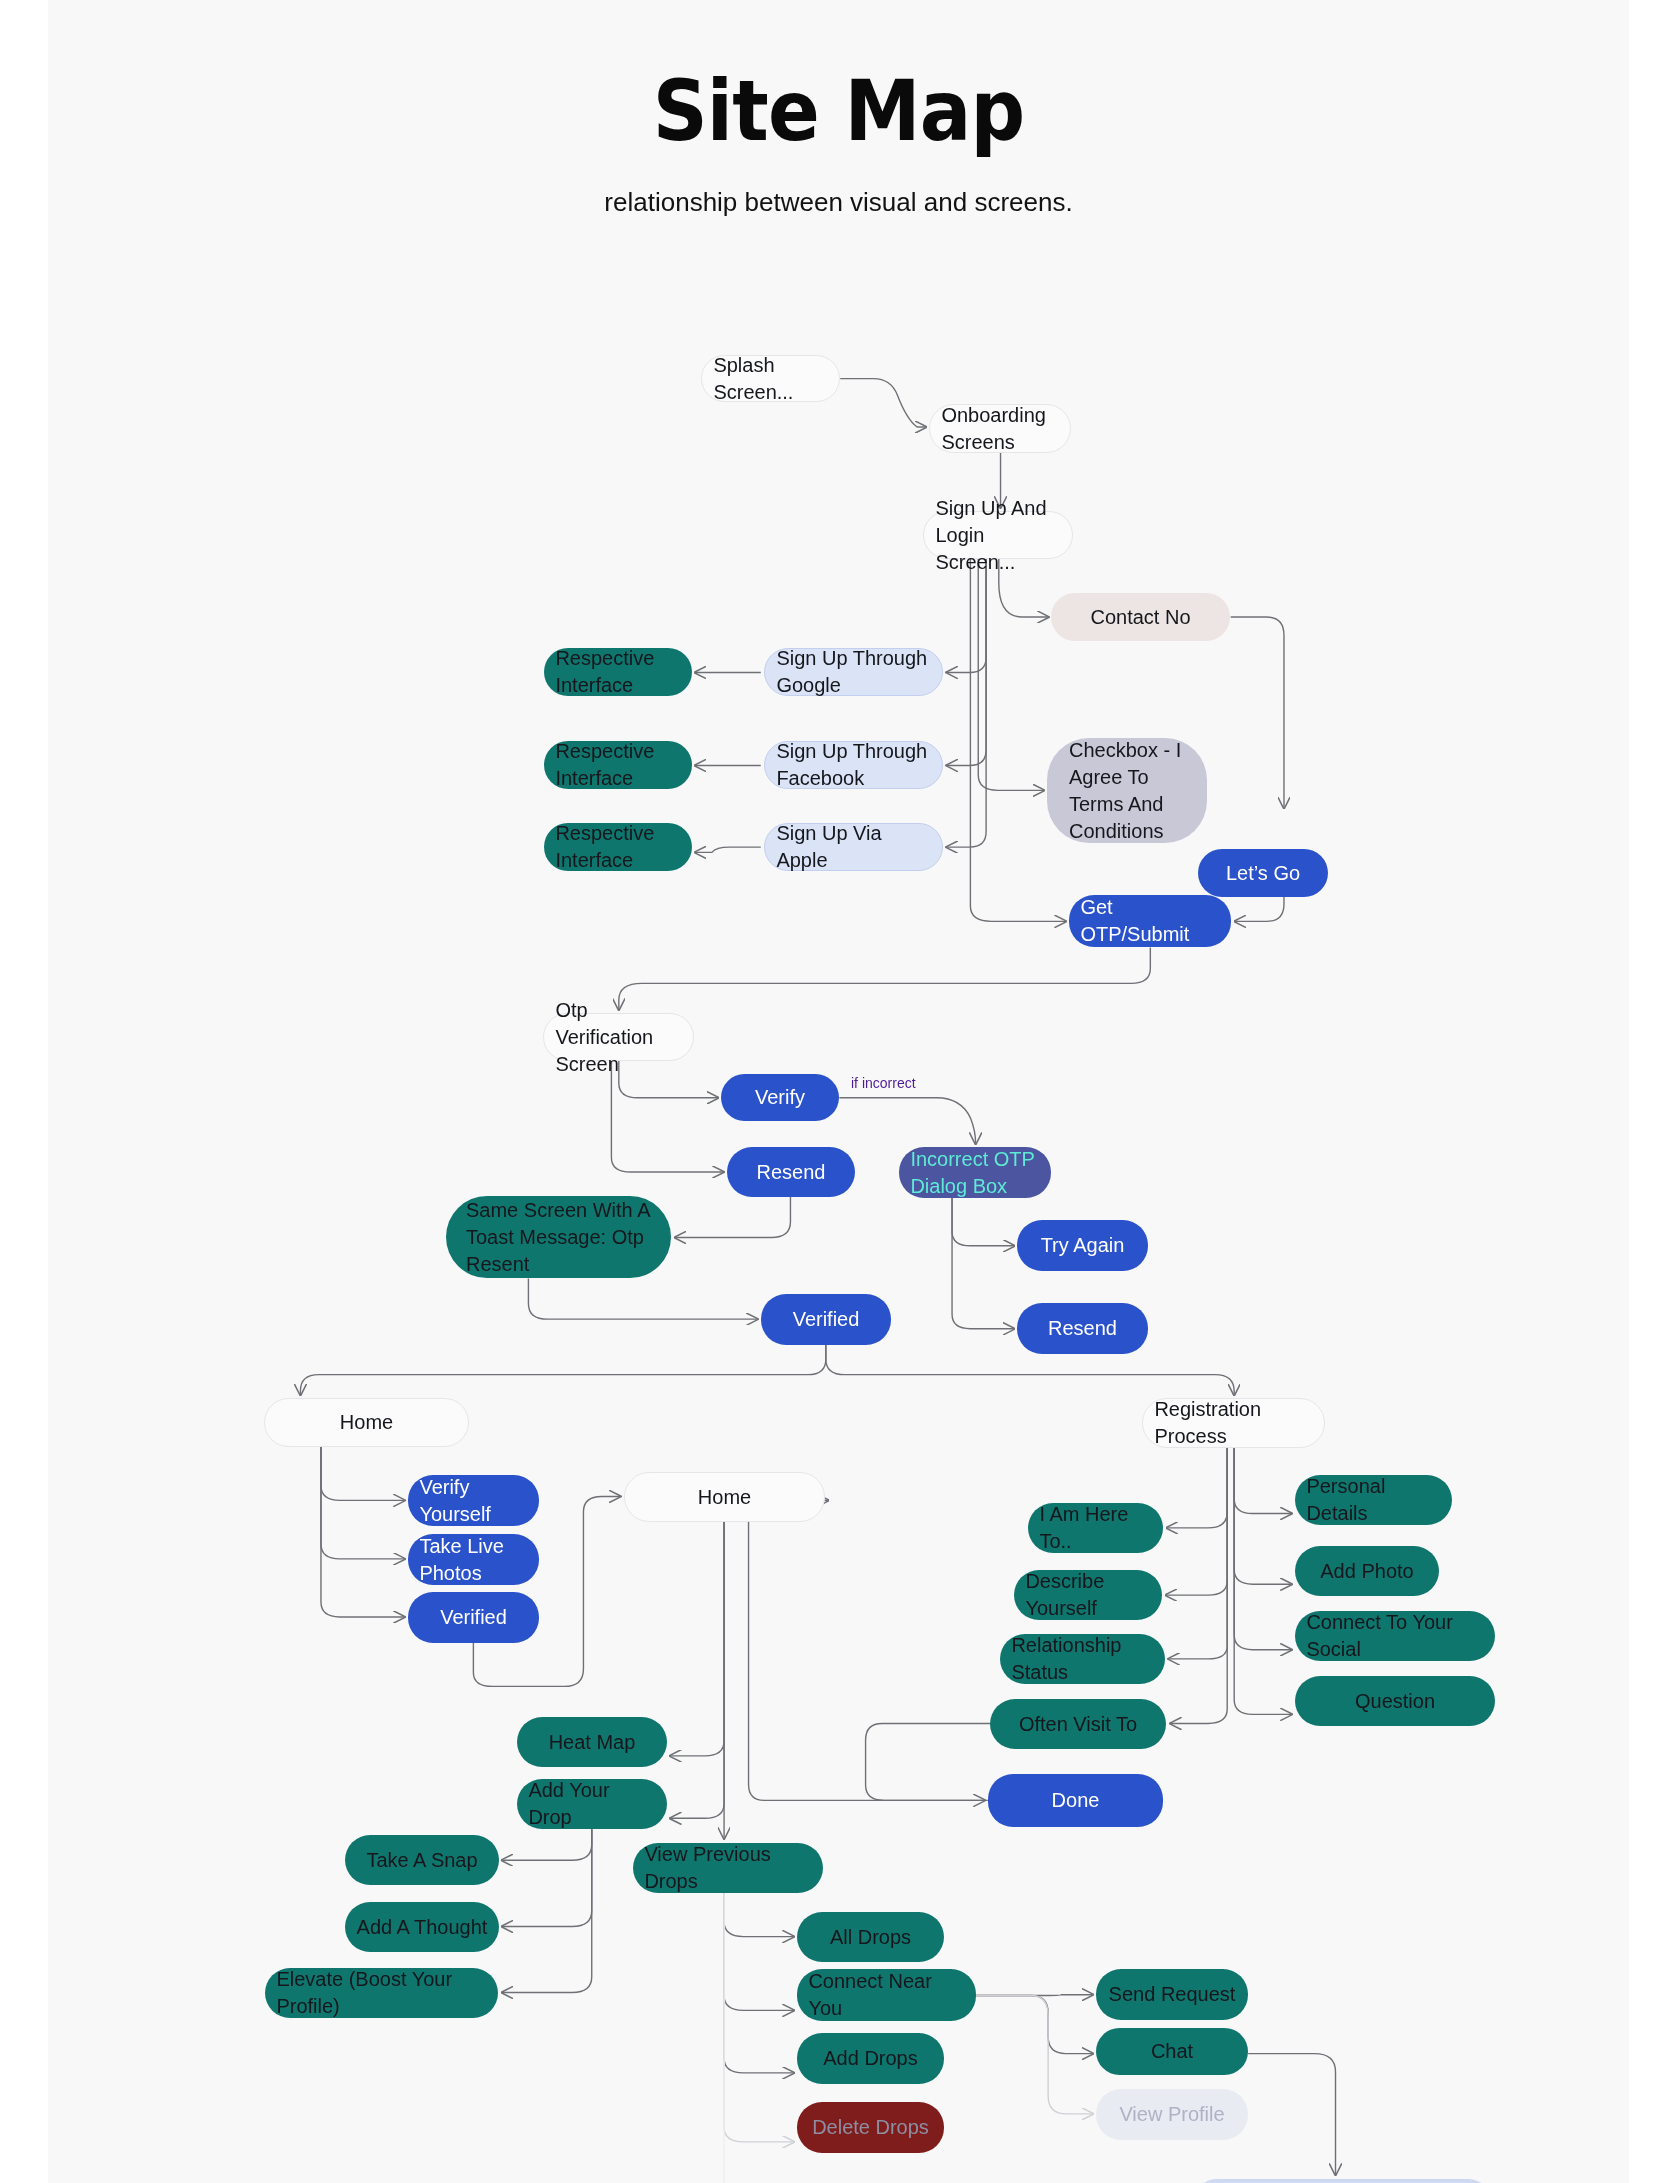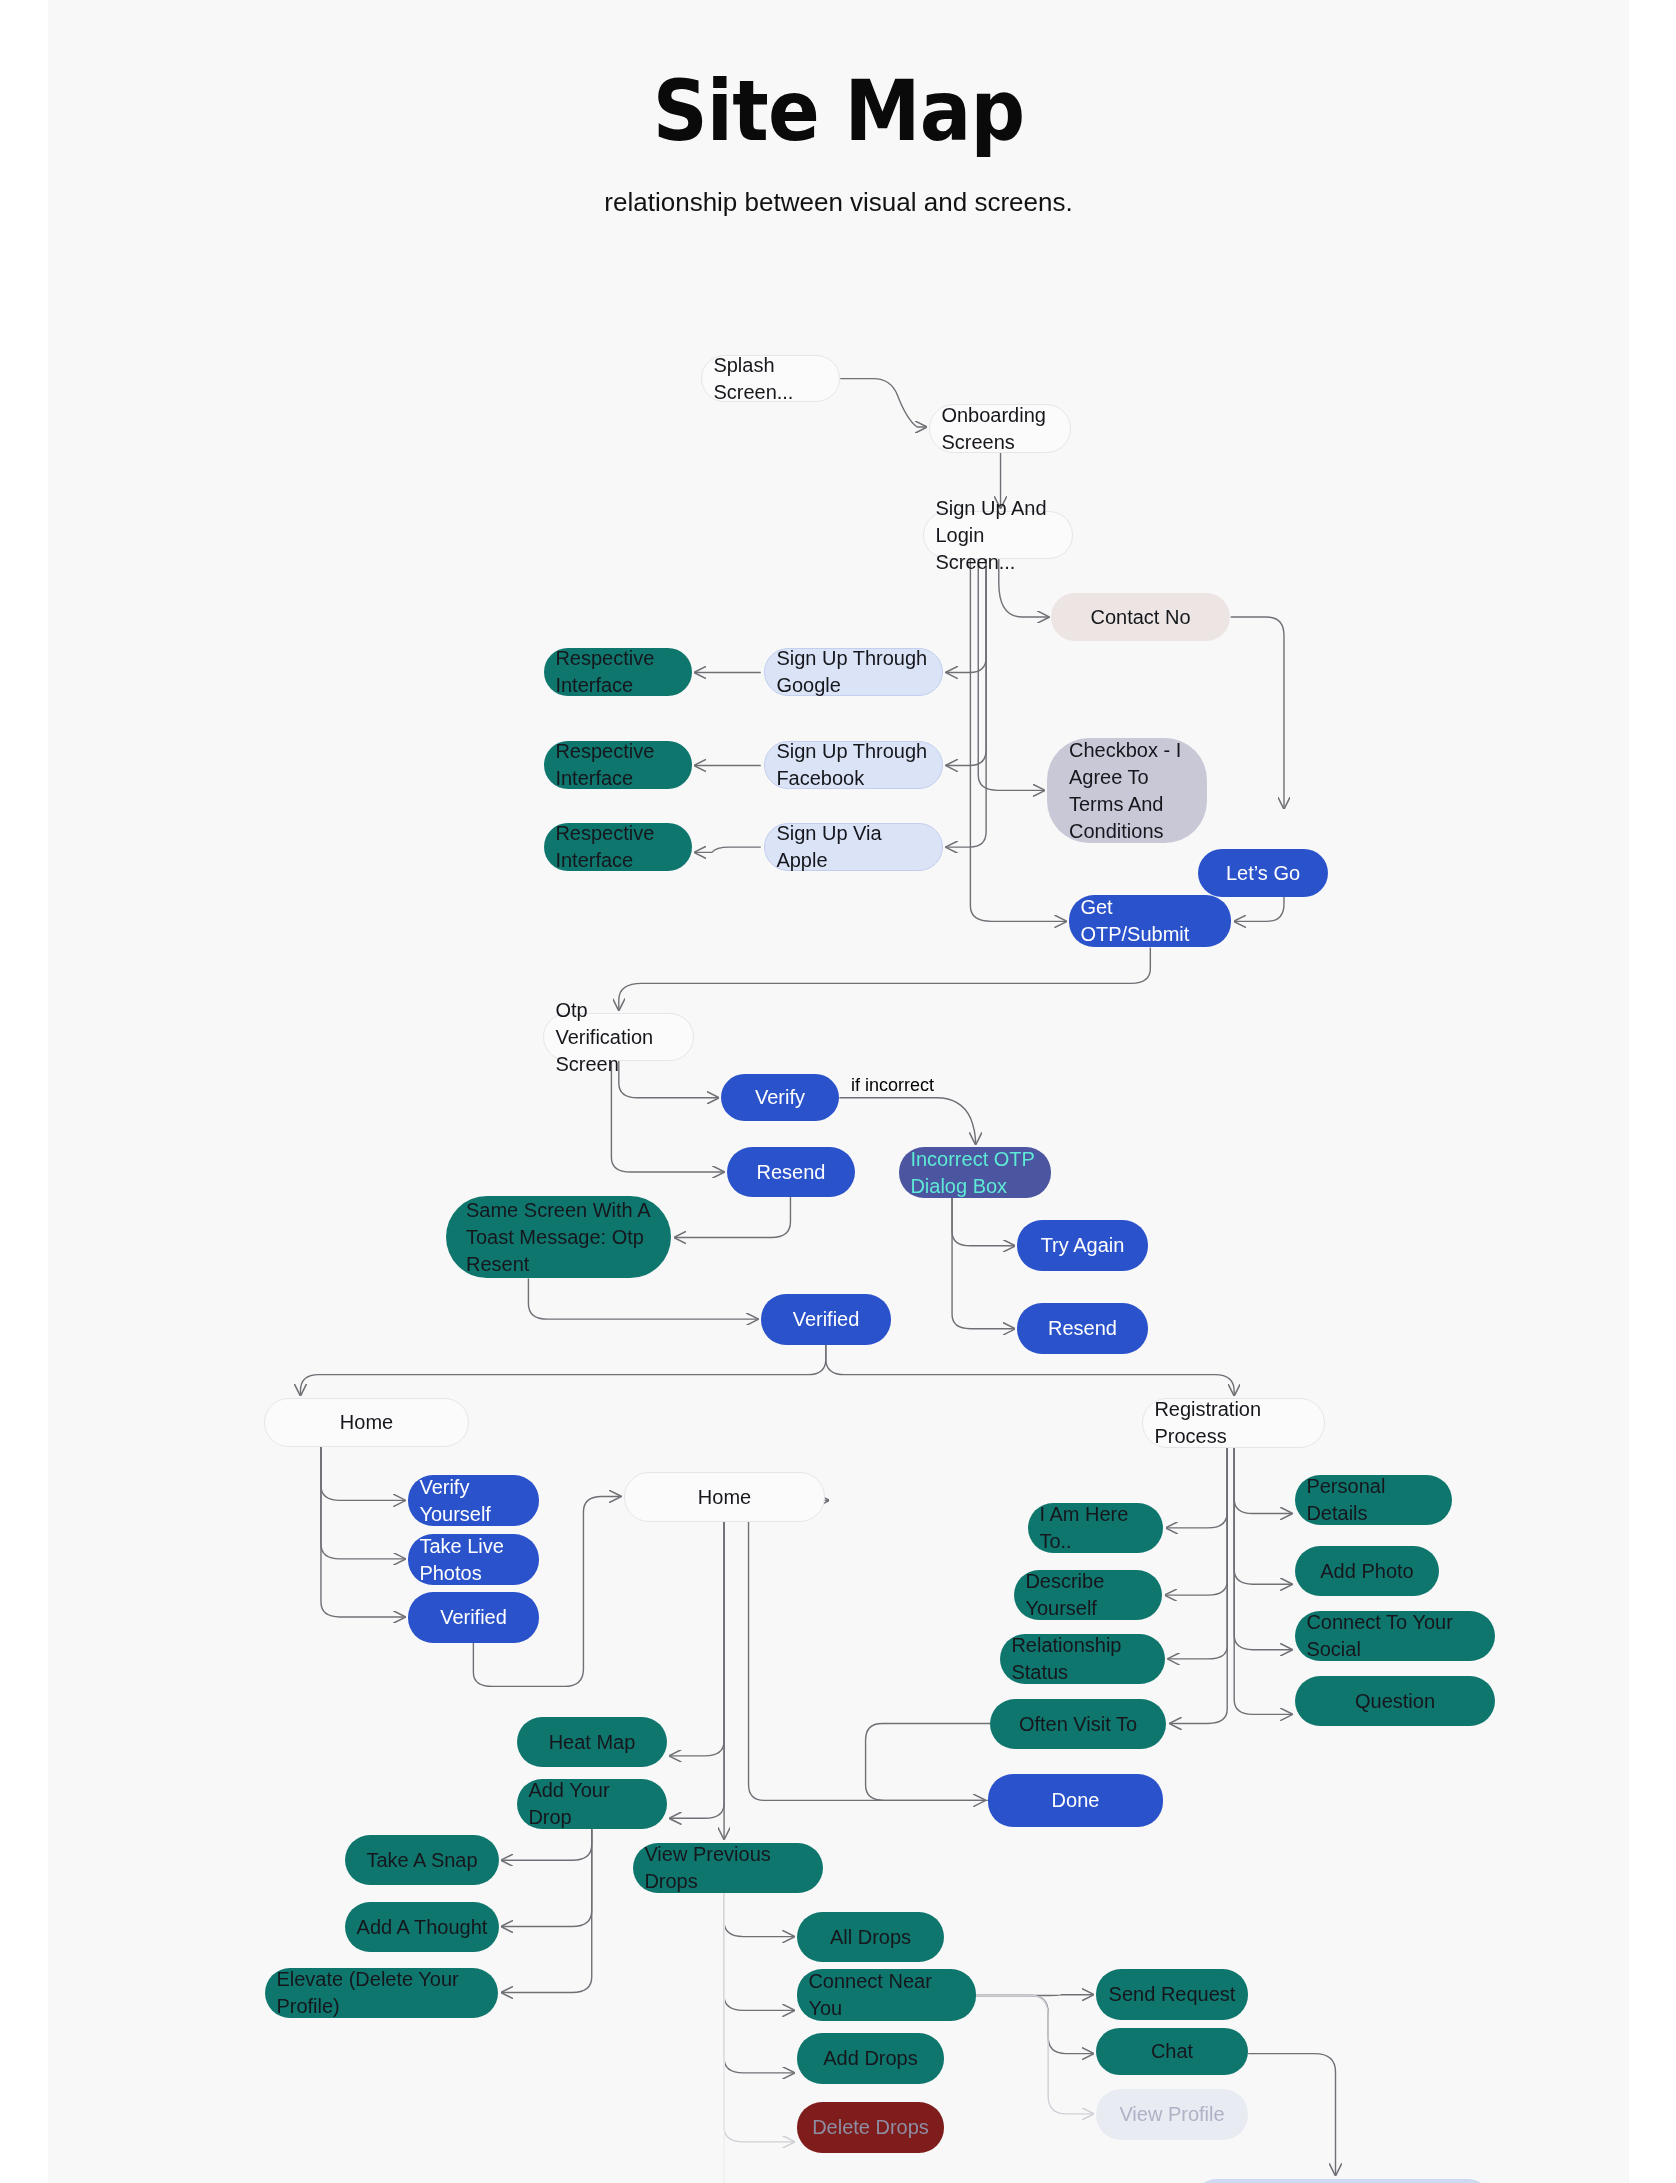--- a/index.html
+++ b/index.html
@@ -143,7 +143,7 @@
       </g>
     </svg>
 
-    <div id="edge-label-if-incorrect" style="position:absolute;left:803px;top:1075px;font-size:18px;color:#000000;">if incorrect</div>
+    <div id="edge-label-if-incorrect" style="position:absolute;left:803px;top:1075px;font-size:14px;color:#4c1d95;">if incorrect</div>
 
     <div class="node plain" style="left:653px;top:355px;width:139px;height:47px;">Splash Screen...</div>
     <div class="node plain" style="left:881px;top:404px;width:142px;height:49px;">Onboarding Screens</div>

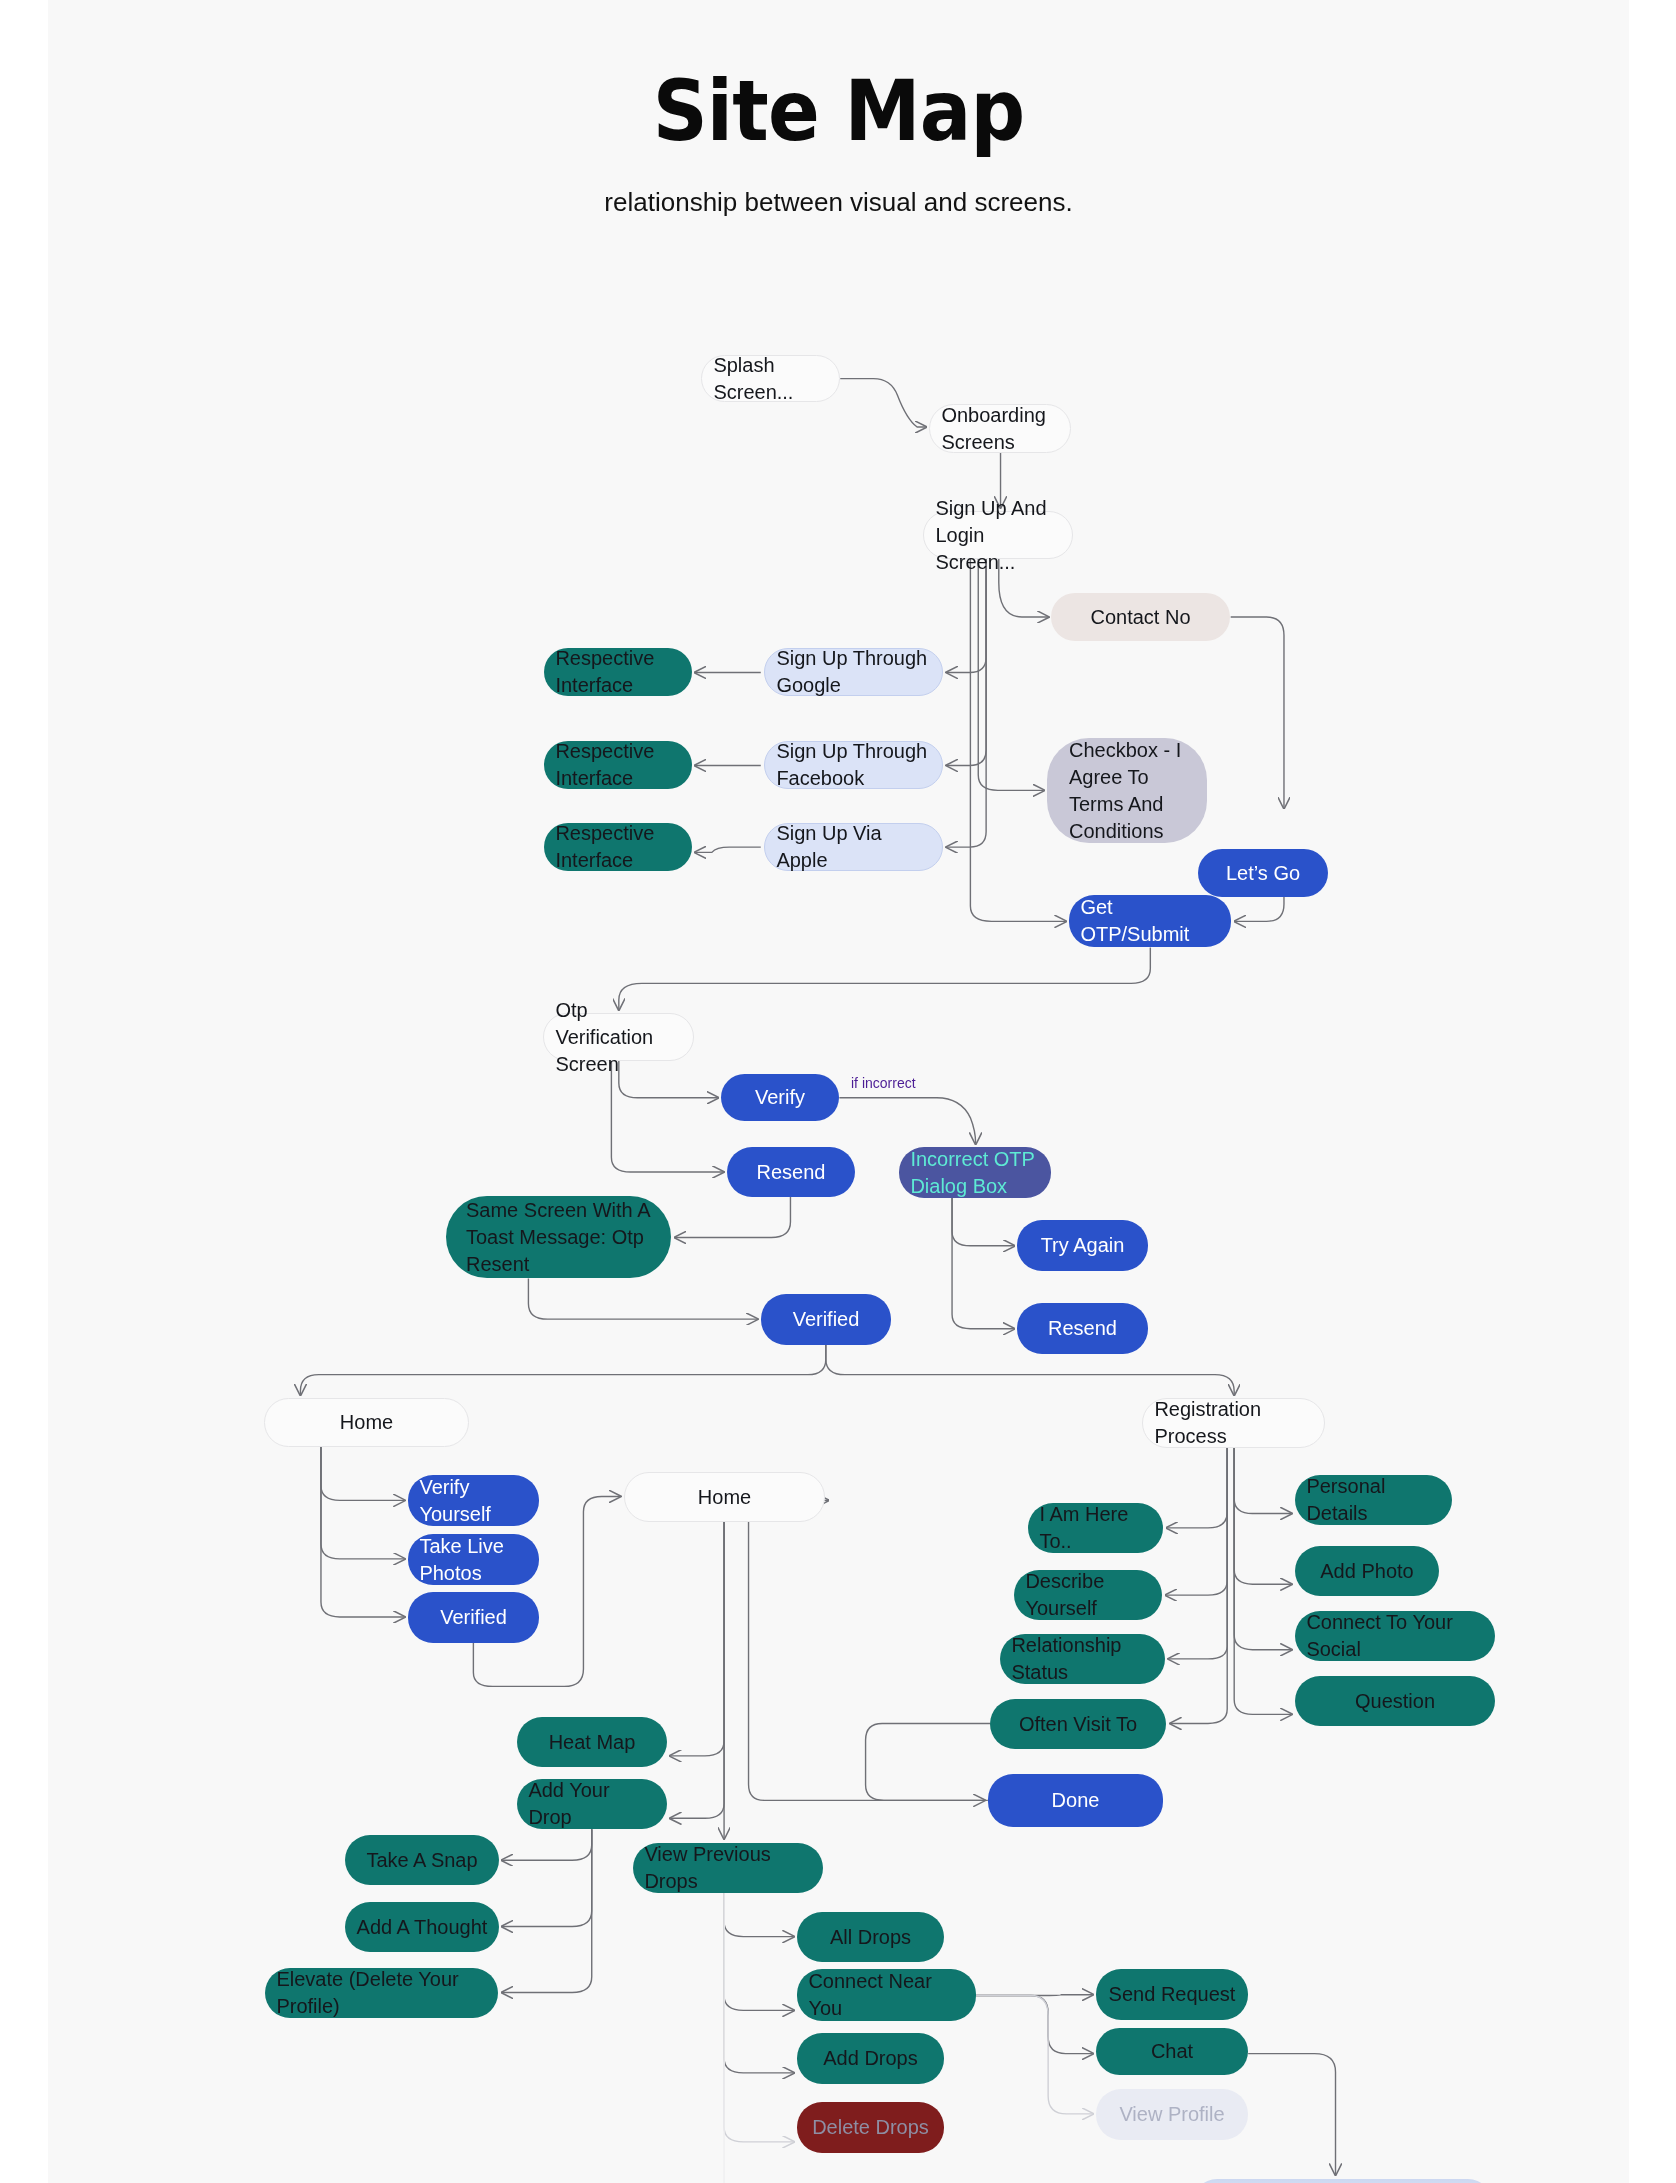--- a/index.html
+++ b/index.html
@@ -187,7 +187,7 @@
     <div class="node lav" style="left:585px;top:1843px;width:190px;height:50px;">View Previous Drops</div>
     <div class="node lav" style="left:297px;top:1902px;width:154px;height:50px;">Add A Thought</div>
     <div class="node lav" style="left:749px;top:1912px;width:147px;height:50px;">All Drops</div>
-    <div class="node lav" style="left:217px;top:1968px;width:233px;height:50px;">Elevate (Delete Your Profile)</div>
+    <div class="node lav" style="left:217px;top:1968px;width:233px;height:50px;">Elevate (Boost Your Profile)</div>
     <div class="node lav" style="left:749px;top:1969px;width:179px;height:52px;">Connect Near You</div>
     <div class="node lav" style="left:1048px;top:1969px;width:152px;height:51px;">Send Request</div>
     <div class="node lav" style="left:749px;top:2033px;width:147px;height:51px;">Add Drops</div>

